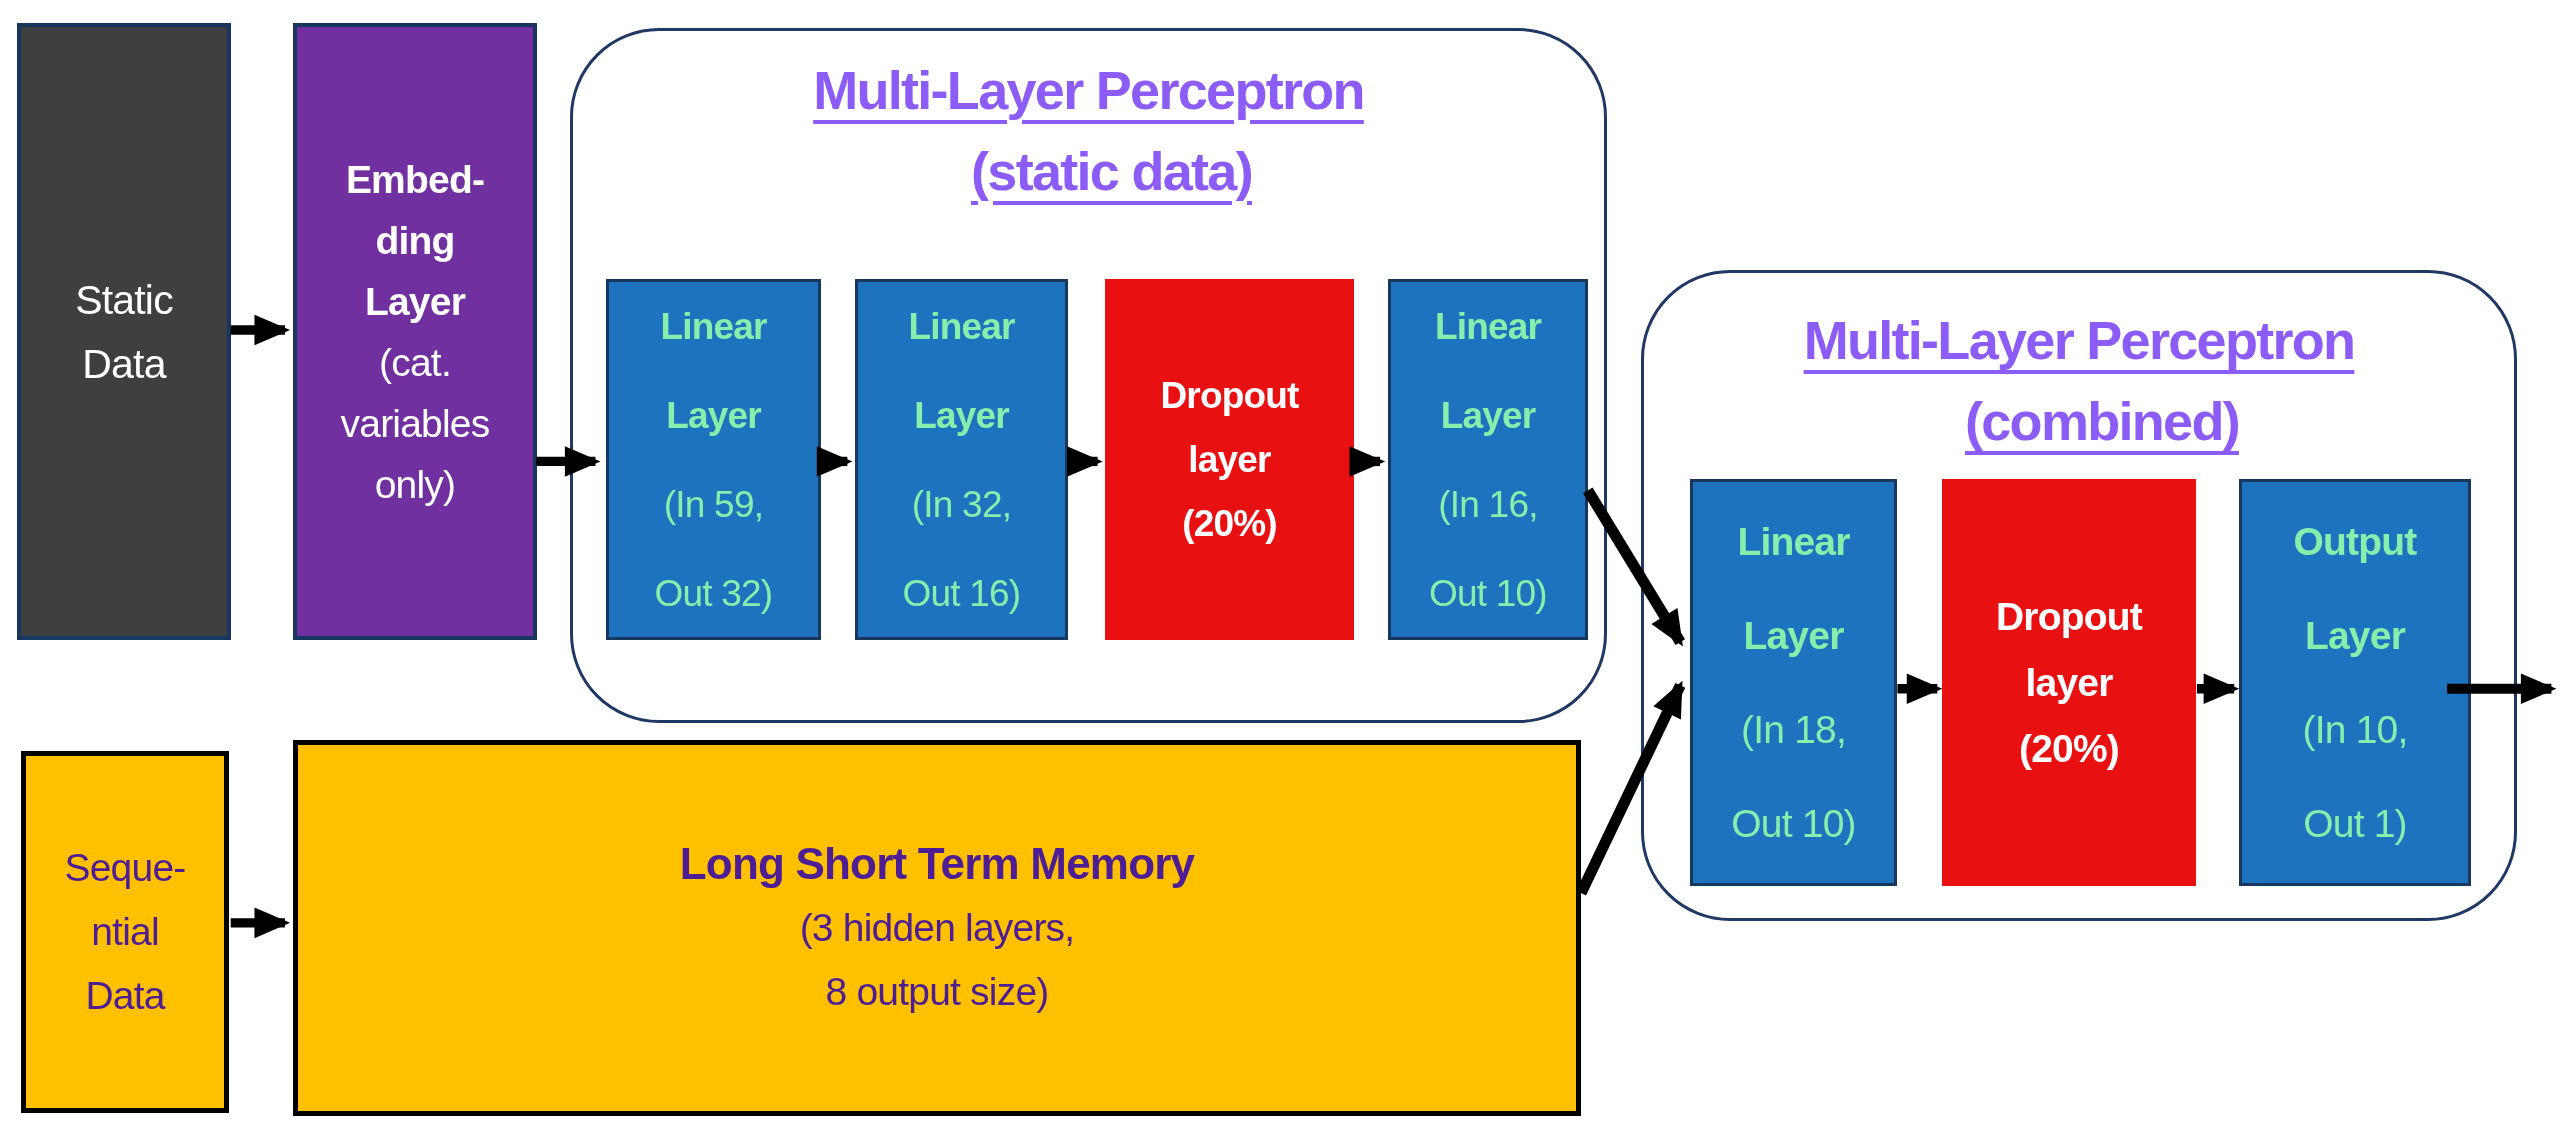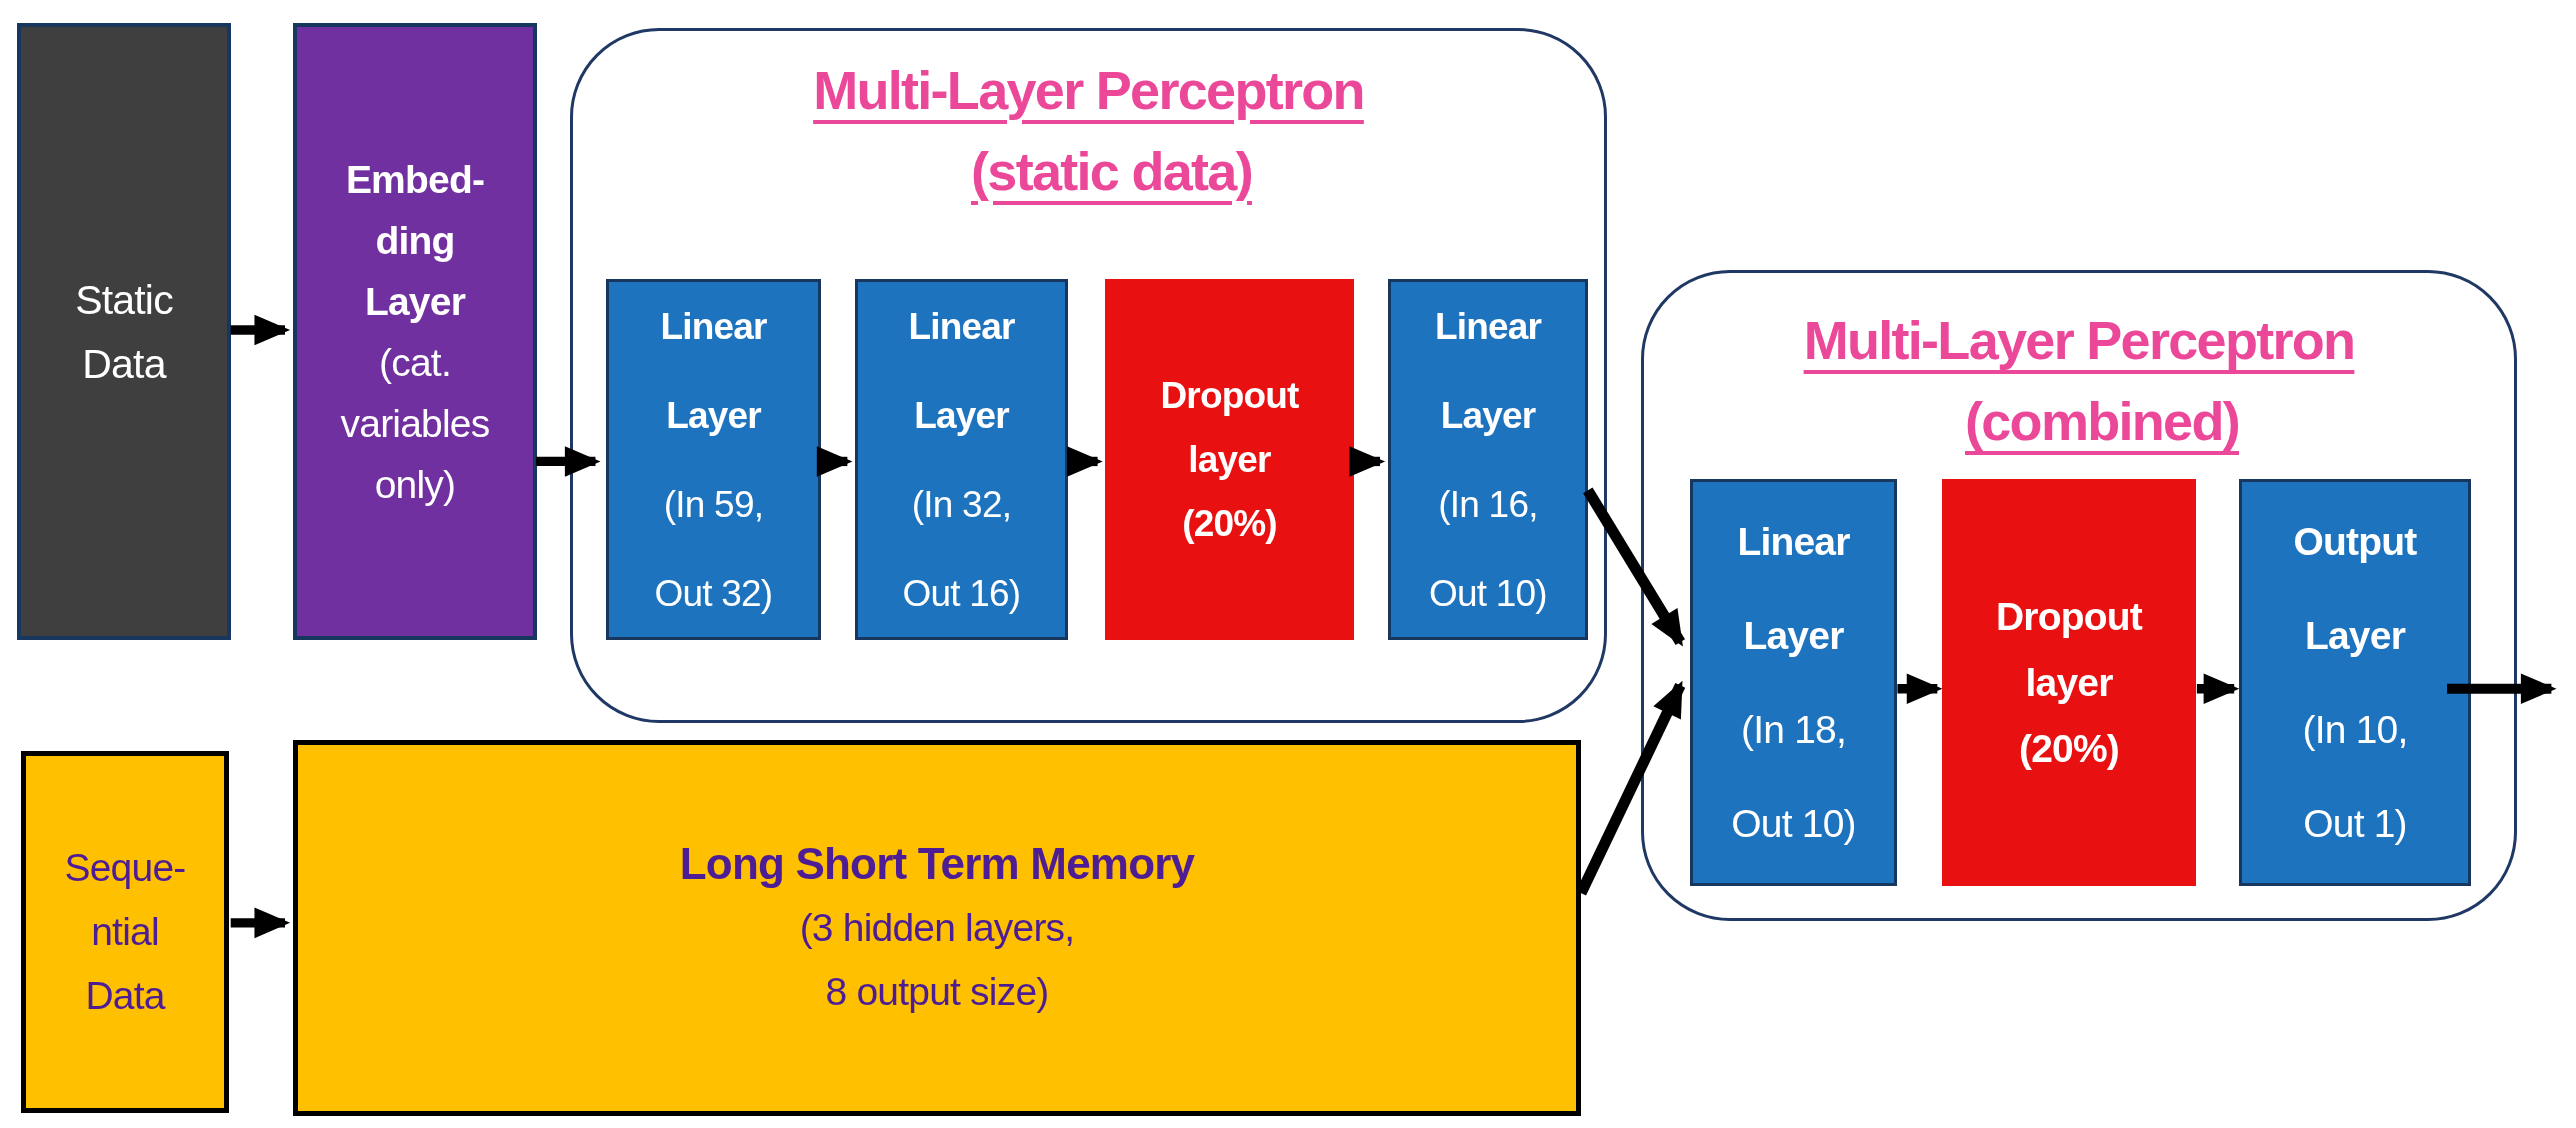--- a/index.html
+++ b/index.html
@@ -15,7 +15,7 @@
     border:3.4px solid var(--container_border);
     border-radius:89px;box-sizing:border-box;
   }
-  .group-titles{position:absolute;width:100%;text-align:center;color:#ec4899;}
+  .group-titles{position:absolute;width:100%;text-align:center;color:#8b5cf6;}
   .gtitle{
     font-size:54px;font-weight:bold;line-height:81px;letter-spacing:-1.7px;
     text-decoration:underline;text-decoration-thickness:4.2px;text-underline-offset:11px;

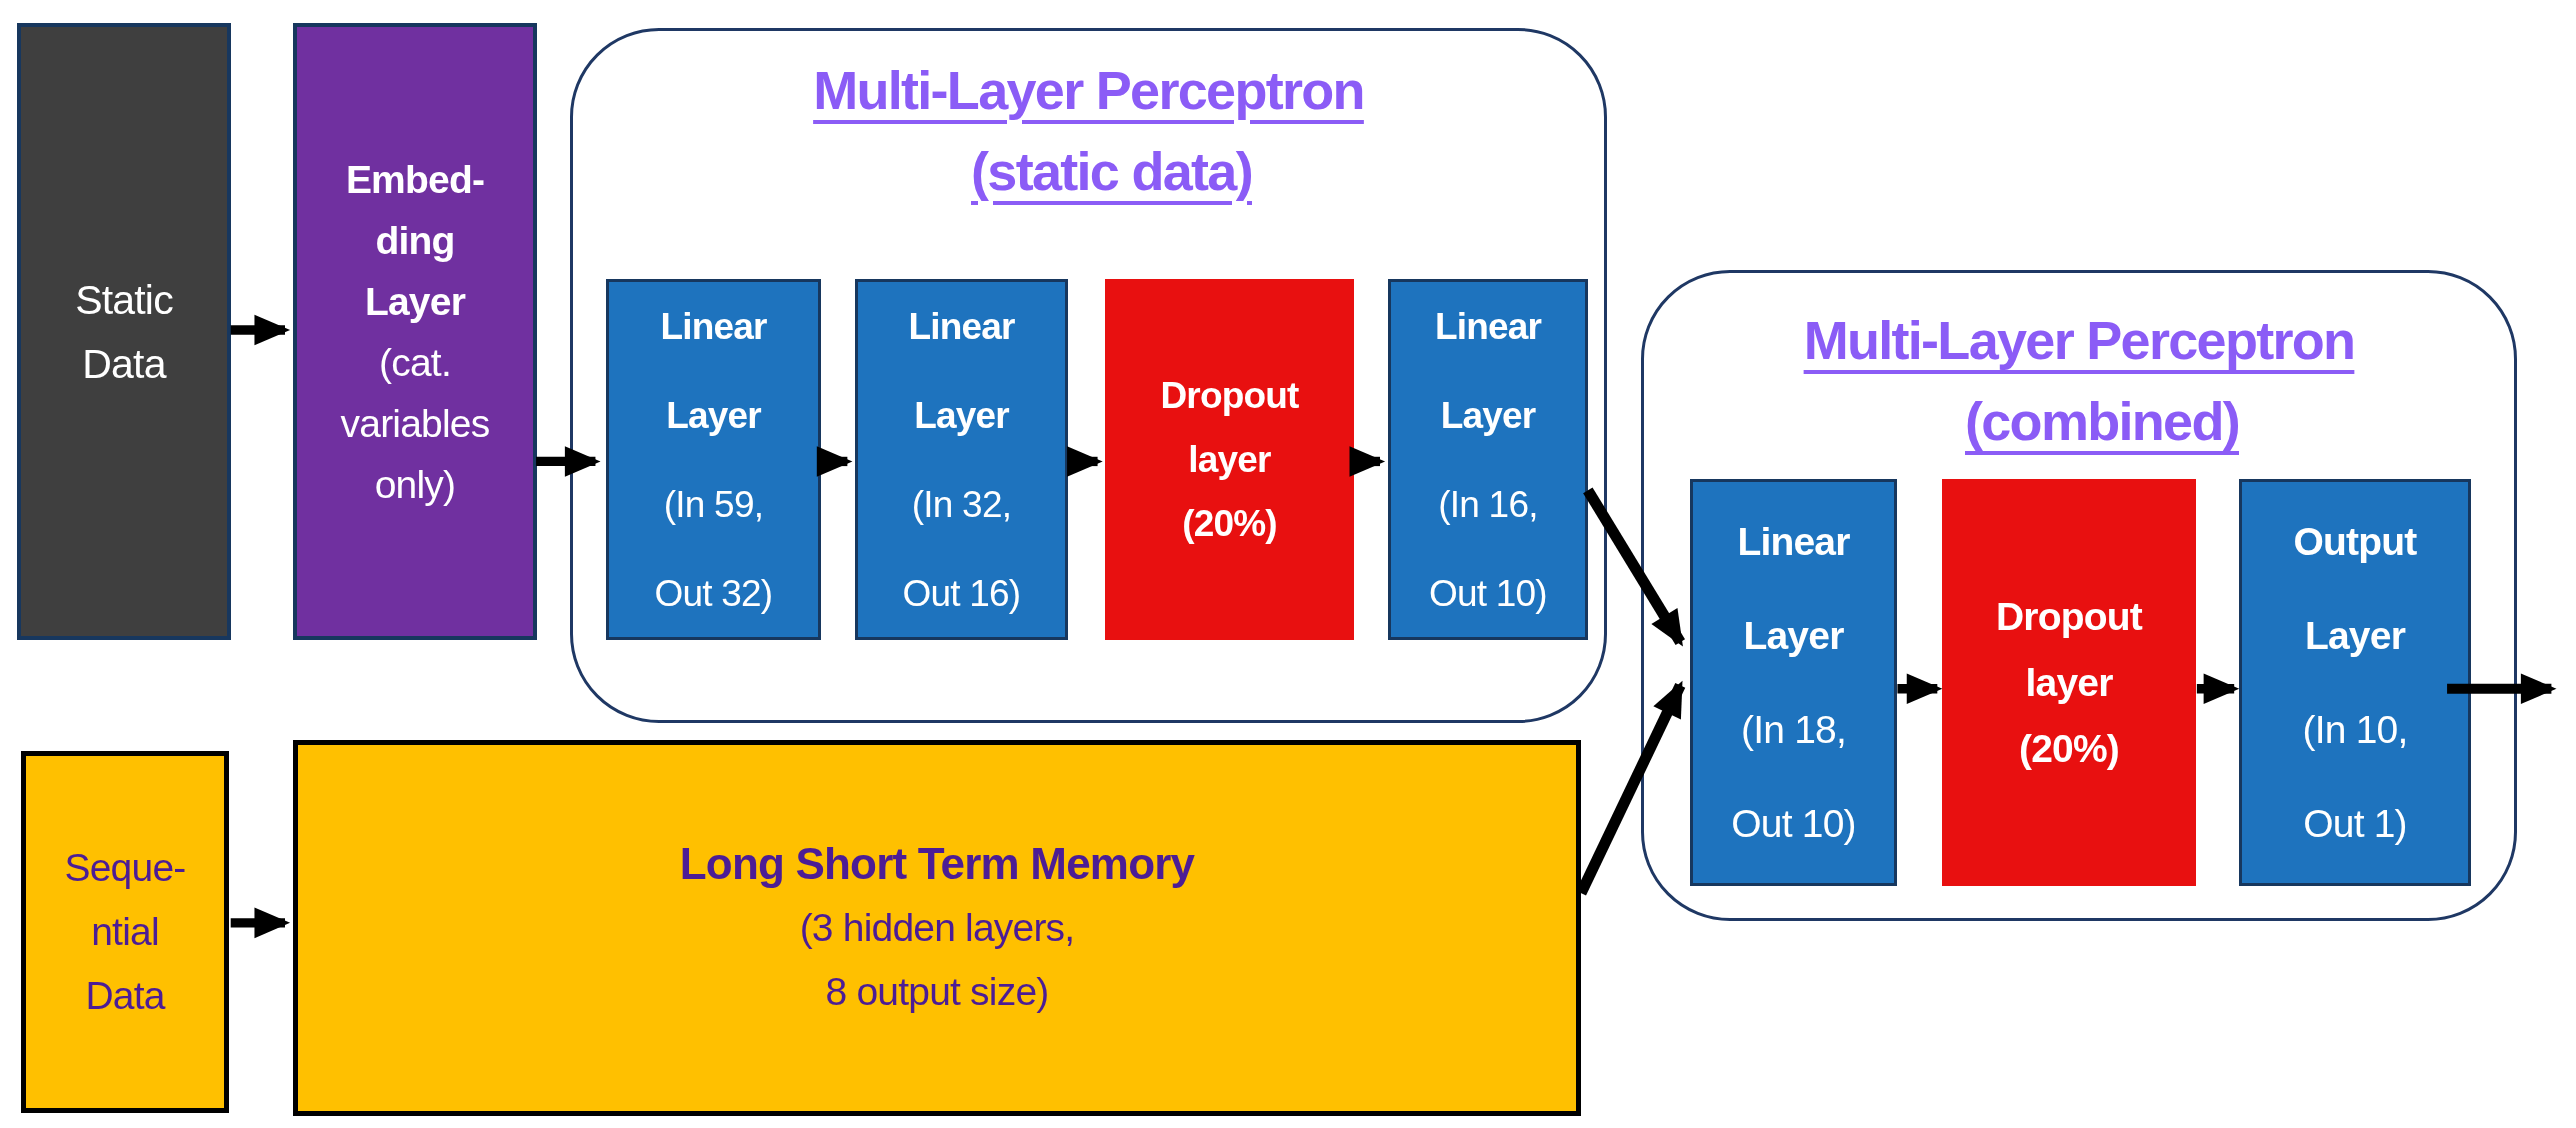--- a/index.html
+++ b/index.html
@@ -30,7 +30,7 @@
   }
   .box .bl{line-height:61px;font-size:37px;letter-spacing:-0.8px;white-space:nowrap;}
   .box .bold{font-weight:bold;}
-  .blue{background:var(--box_blue);border:3.4px solid var(--border_navy);color:#ffffff;gap:28px;}
+  .blue{background:var(--box_blue);border:3.4px solid var(--border_navy);color:#86efac;gap:28px;}
   .red{background:var(--box_red);border:none;color:#fff;}
   .red .bl{line-height:64px;}
   .purple{background:var(--box_purple);border:4.2px solid var(--border_navy);color:#fff;}

